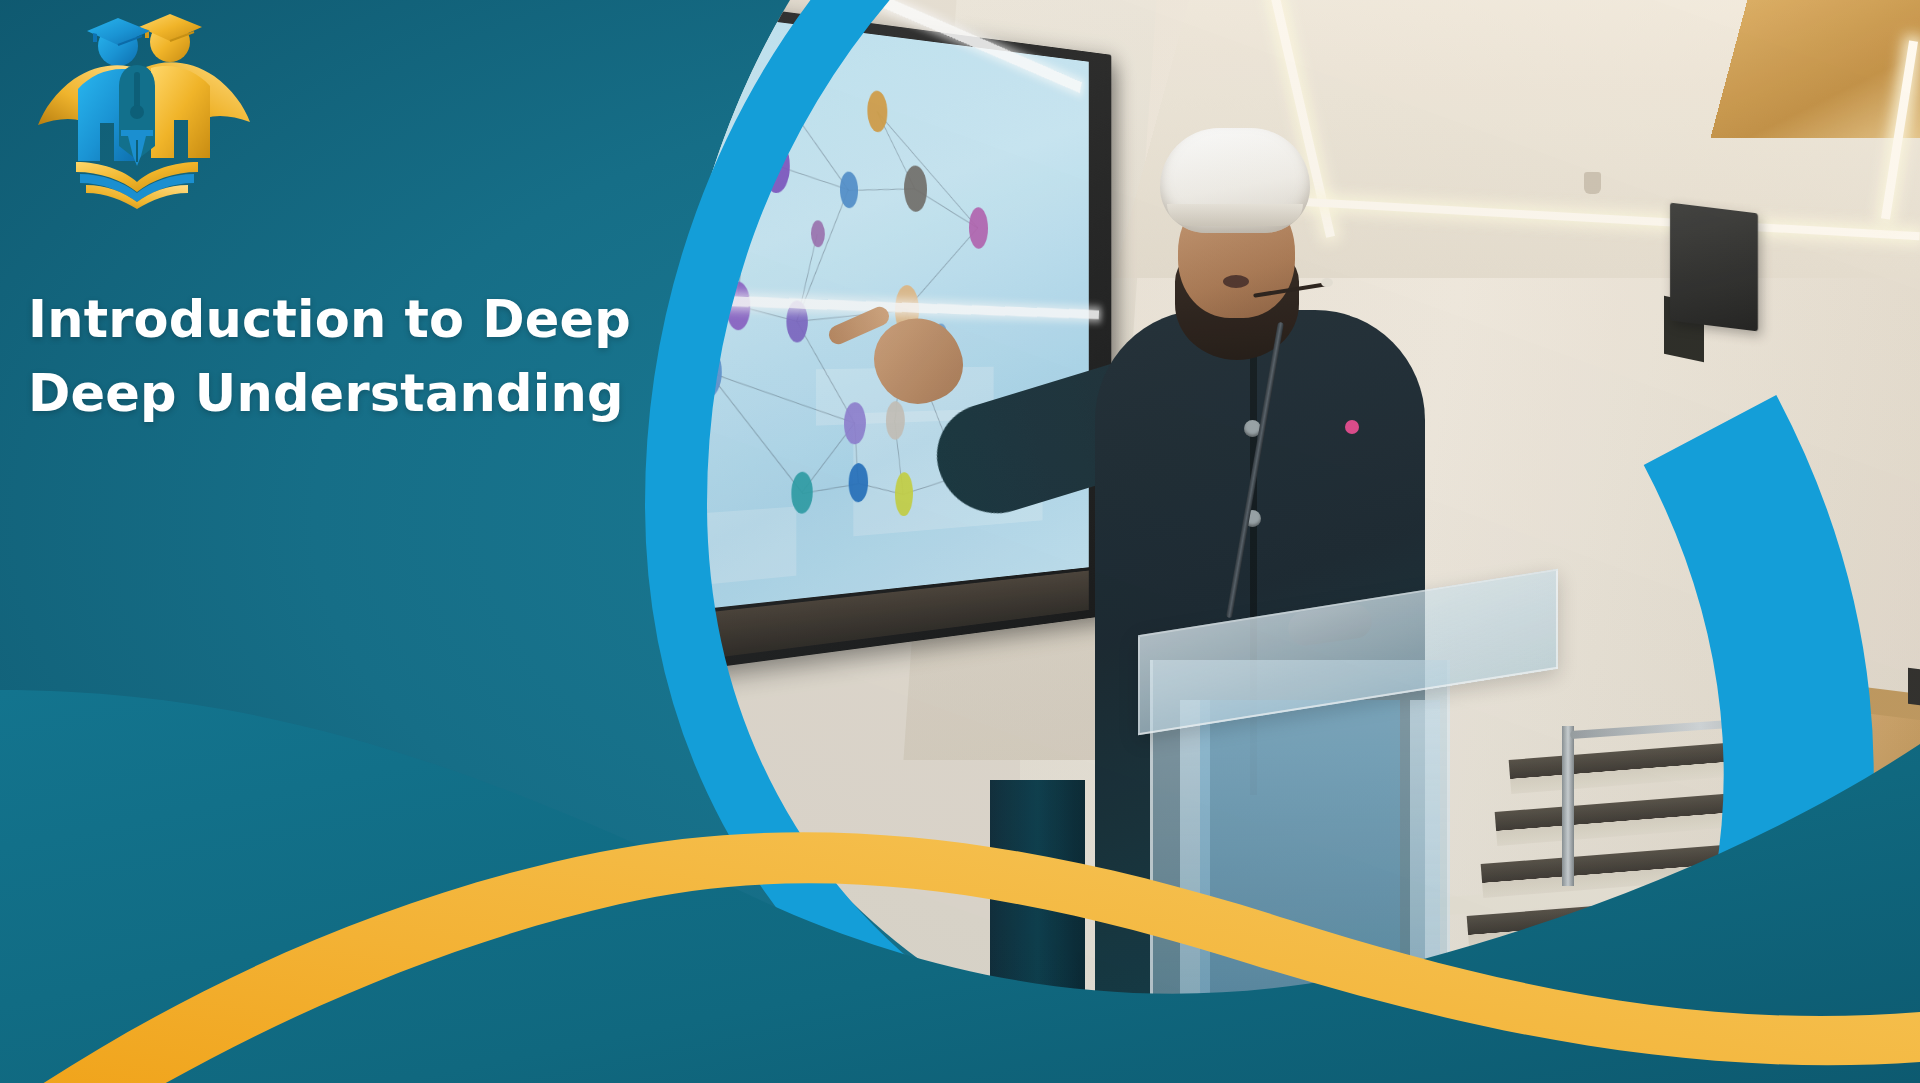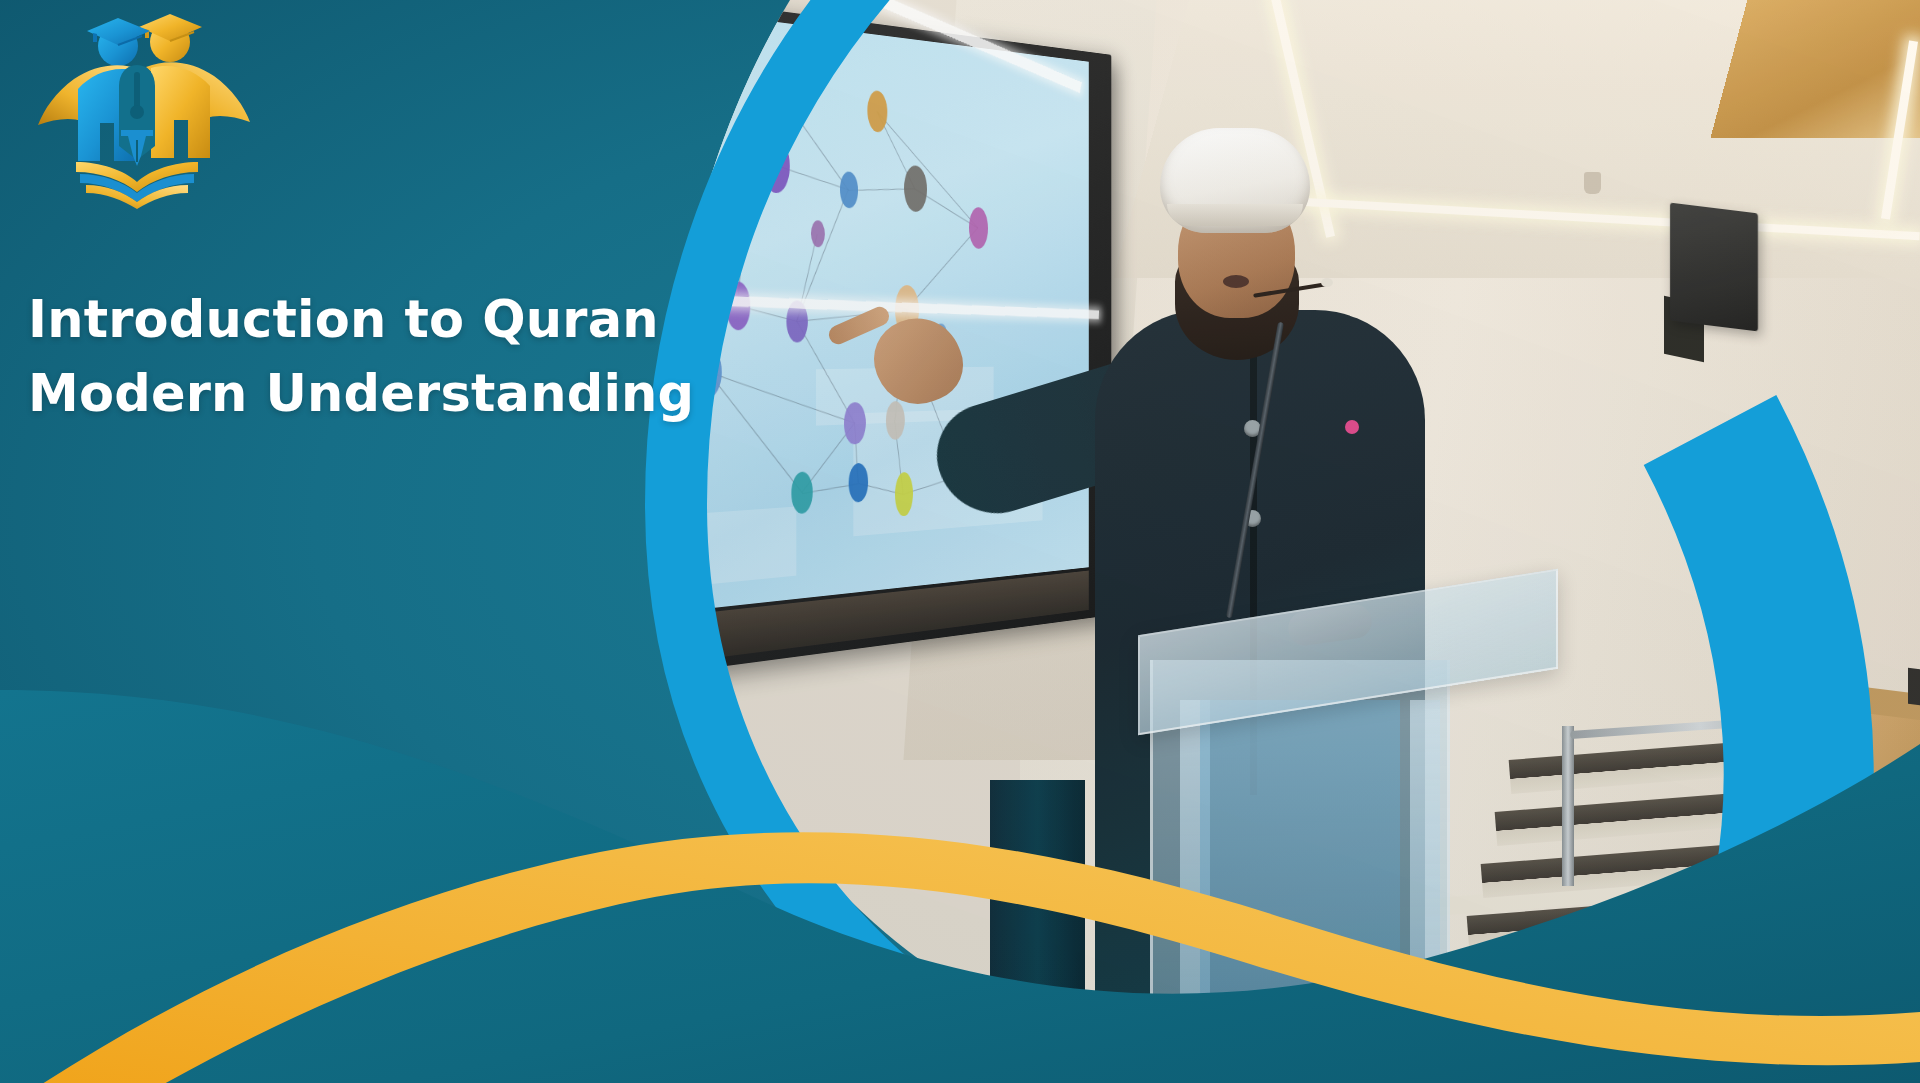--- a/index.html
+++ b/index.html
@@ -451,7 +451,7 @@
   </svg>
 
   <div id="title">
-    <span class="tline">Introduction to Quran</span>
+    <span class="tline">Introduction to Deep</span>
     <span class="tline">Modern Understanding</span>
   </div>
 

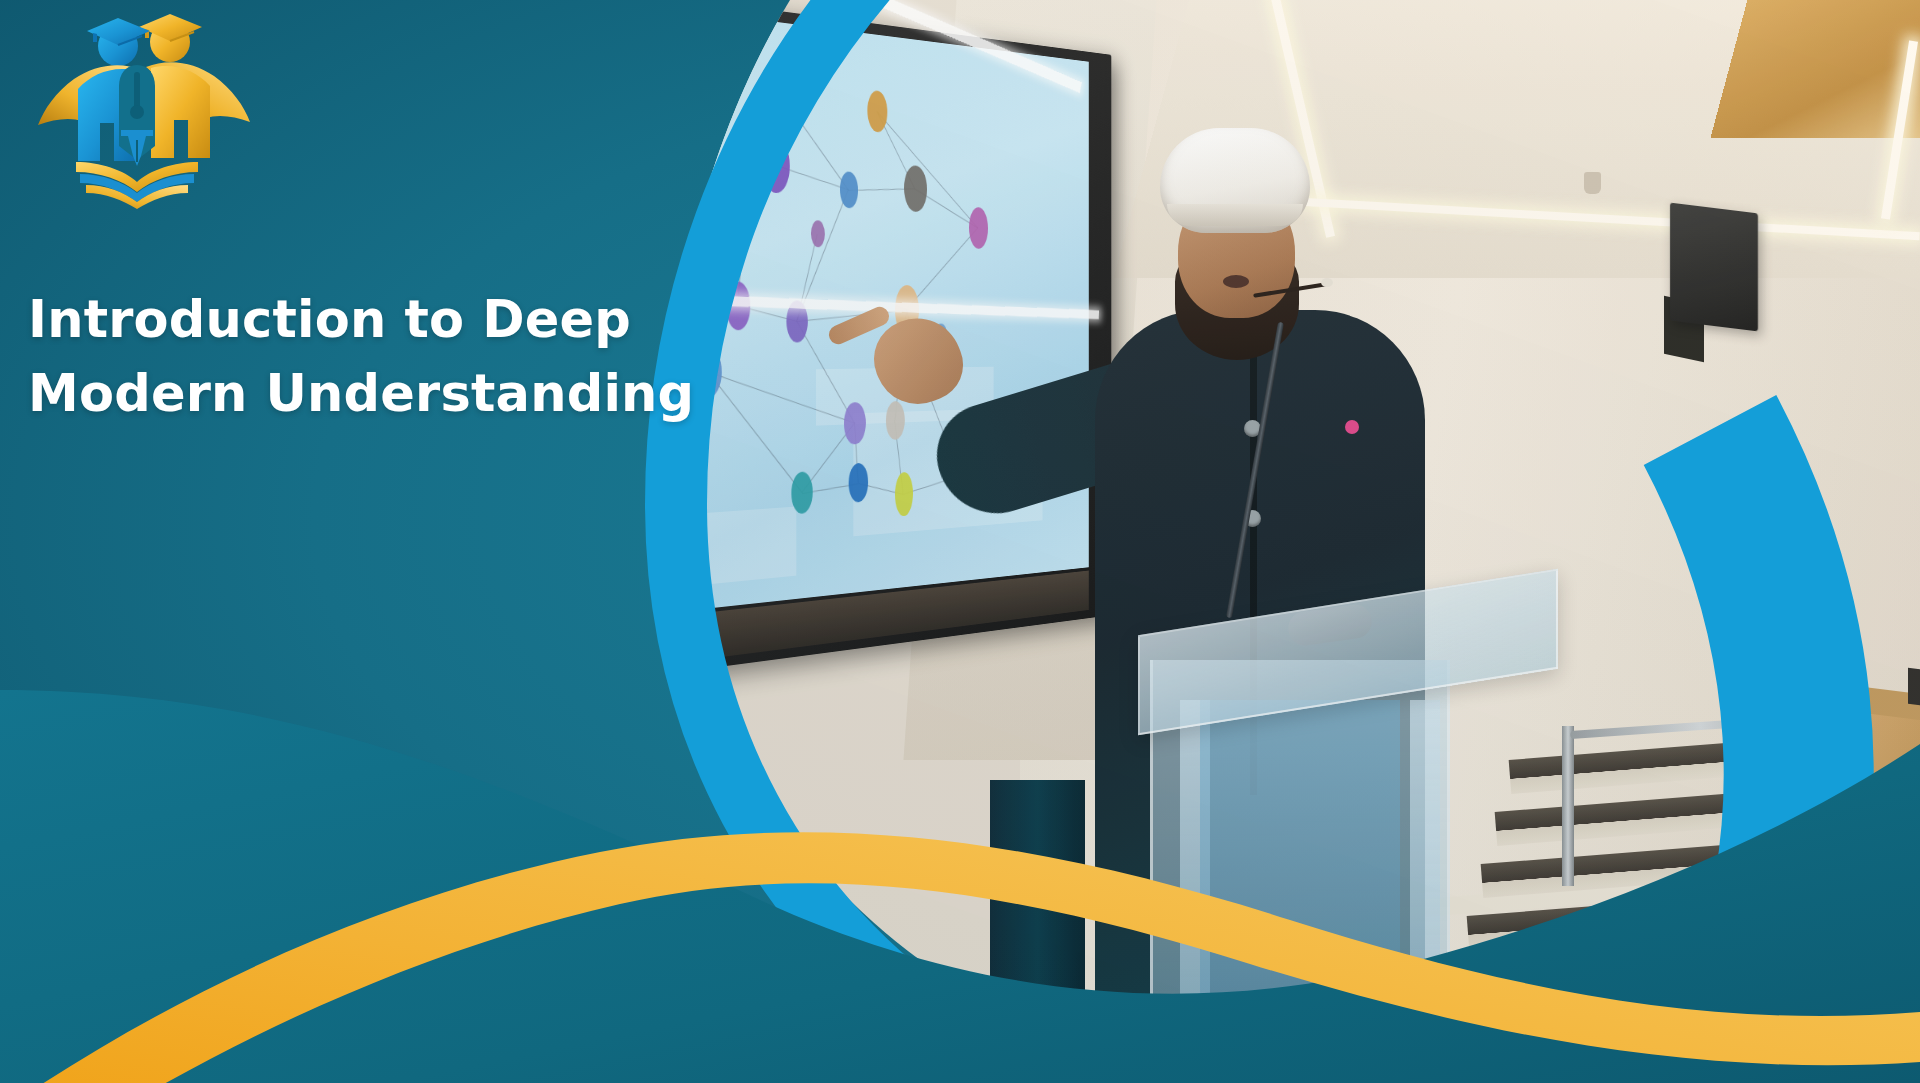--- a/index.html
+++ b/index.html
@@ -452,7 +452,7 @@
 
   <div id="title">
     <span class="tline">Introduction to Deep</span>
-    <span class="tline">Modern Understanding</span>
+    <span class="tline">Deep Understanding</span>
   </div>
 
 </div>

